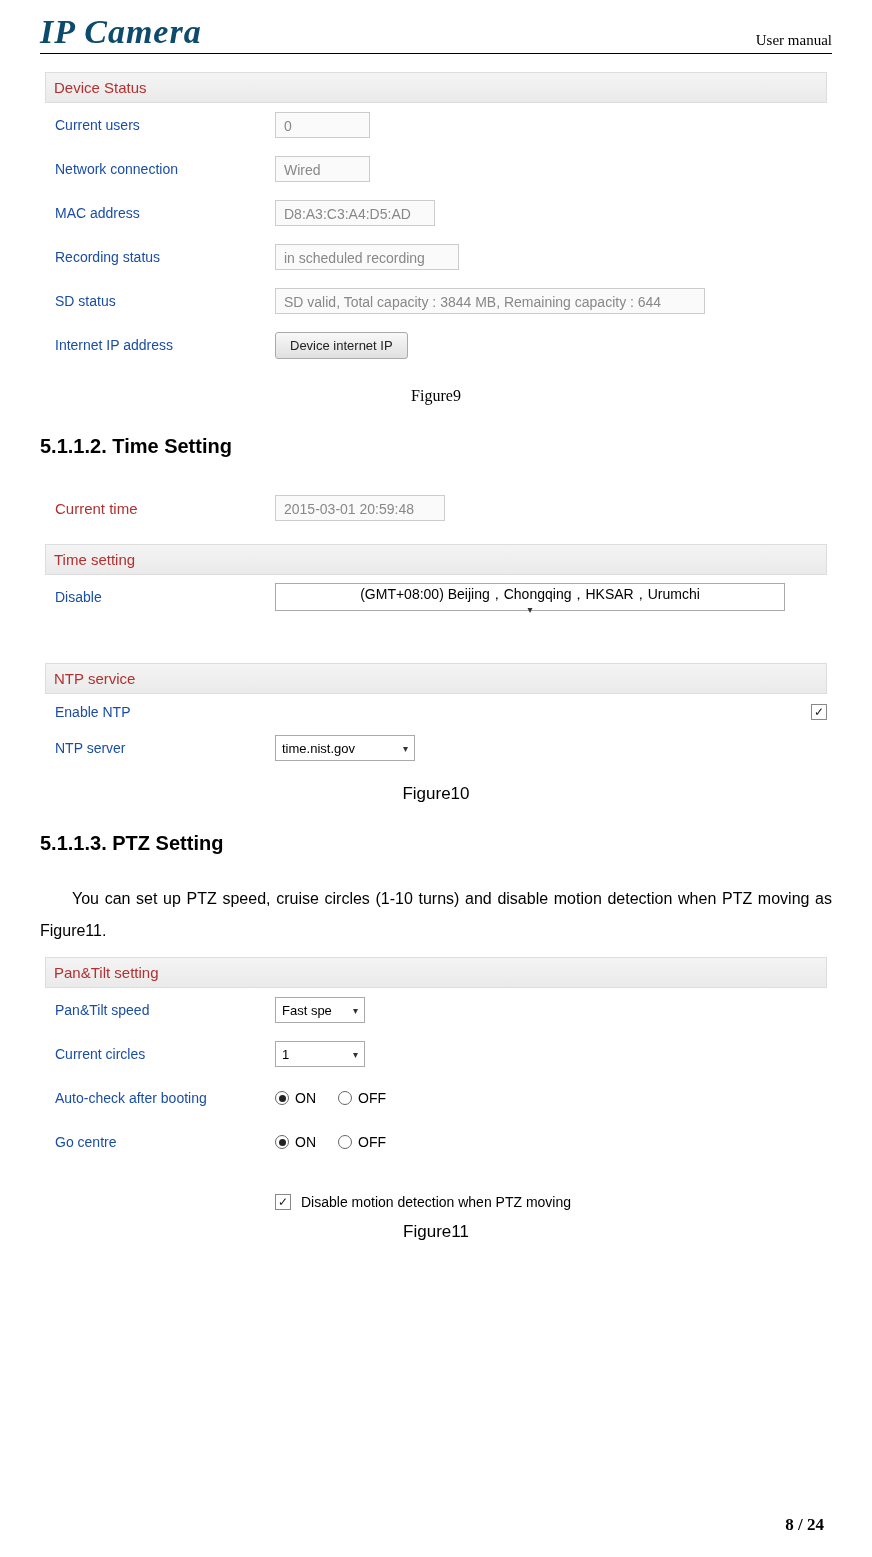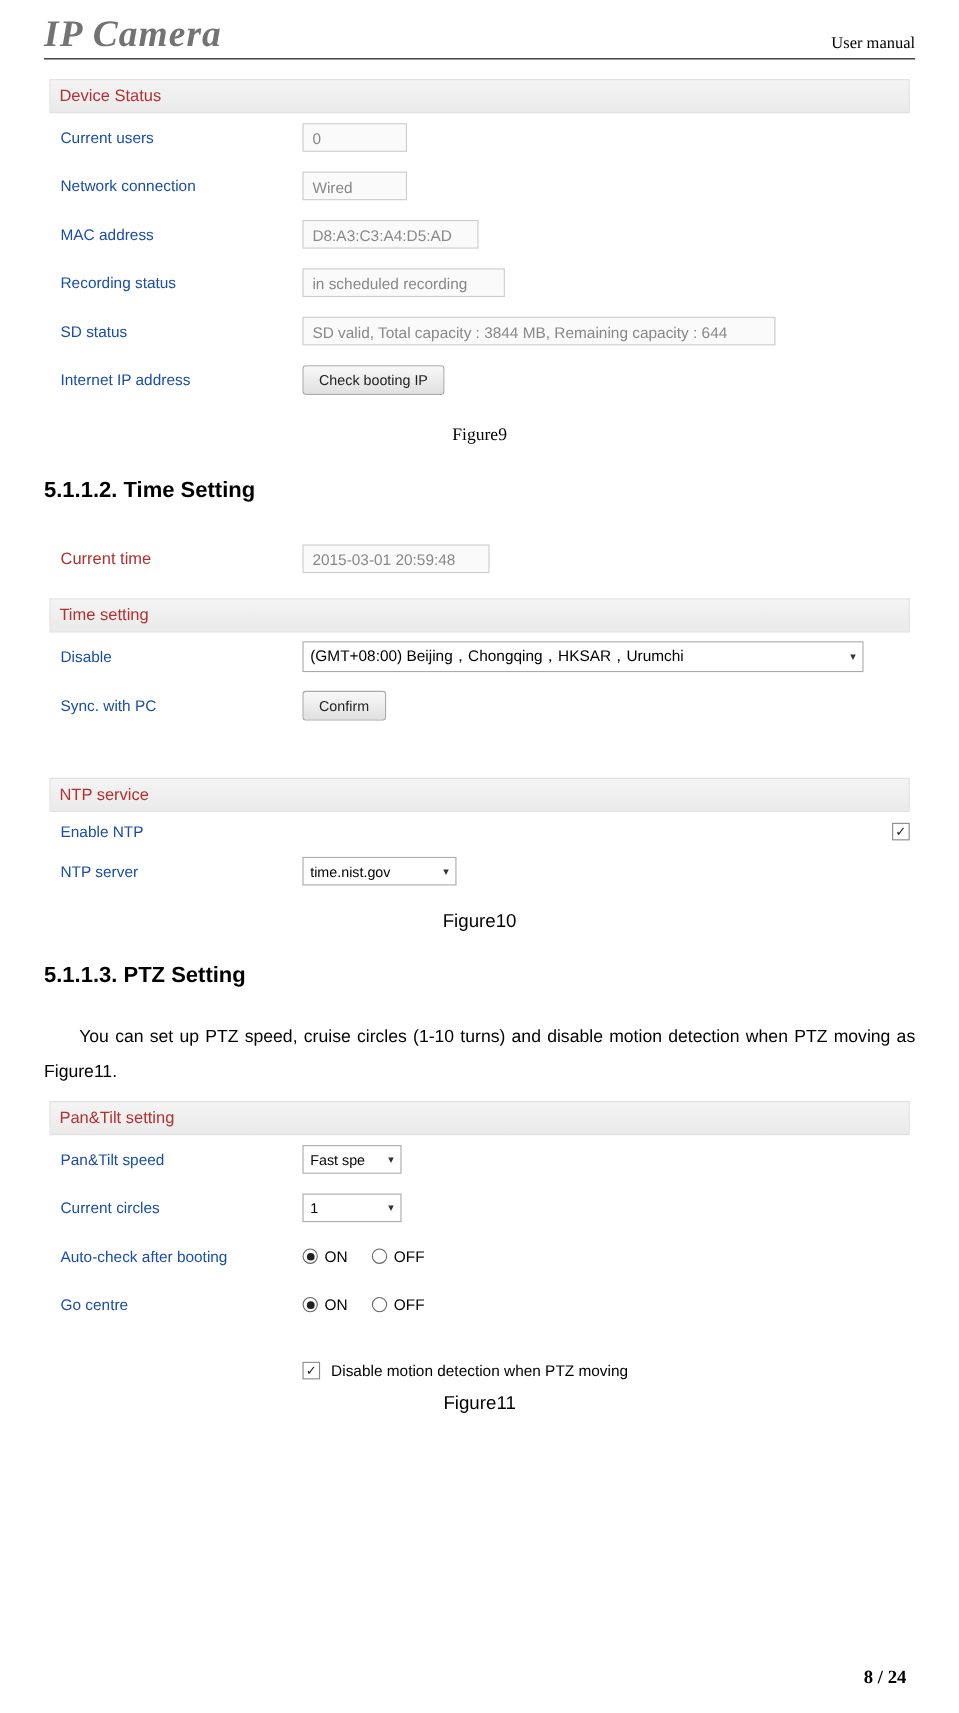--- a/index.html
+++ b/index.html
@@ -25,7 +25,7 @@
     font-size: 34px;
     font-style: italic;
     font-weight: bold;
-    color: #737373;
+    color: #0c4a6e;
     letter-spacing: 1px;
     padding-bottom: 0px;
     line-height: 1;

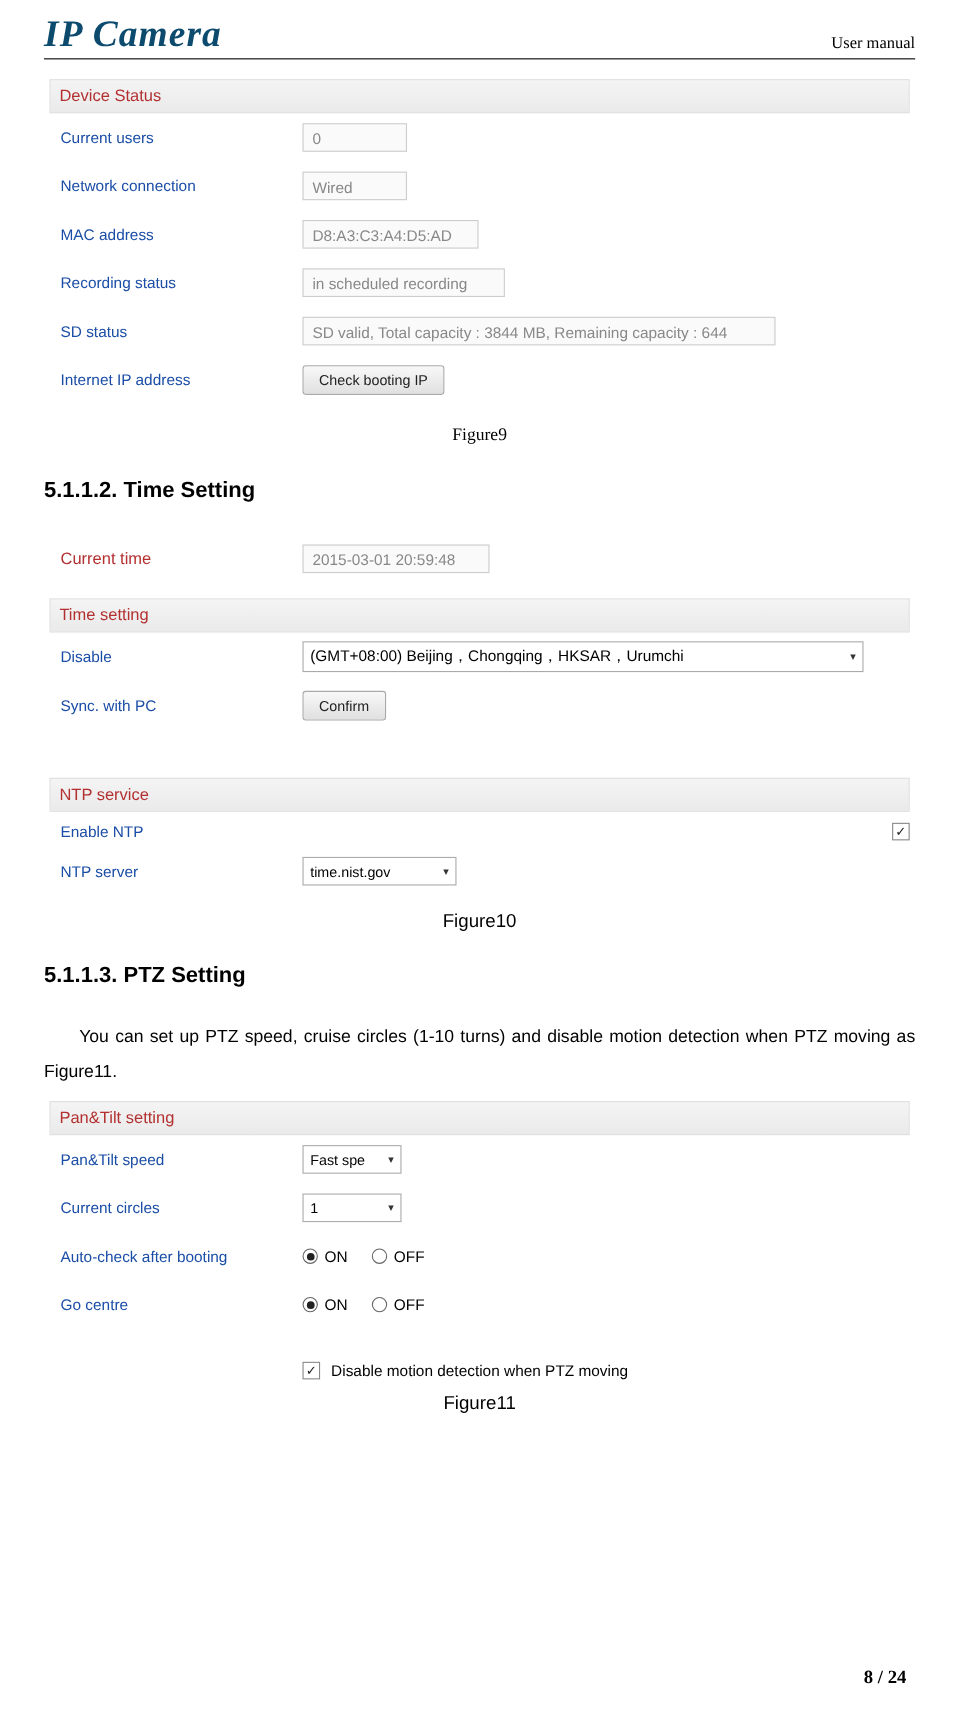--- a/index.html
+++ b/index.html
@@ -244,7 +244,7 @@
     </div>
     <div class="panel-row">
       <div class="panel-label">Internet IP address</div>
-      <div class="btn">Check booting IP</div>
+      <div class="btn">Device internet IP</div>
     </div>
   </div>
 </div>

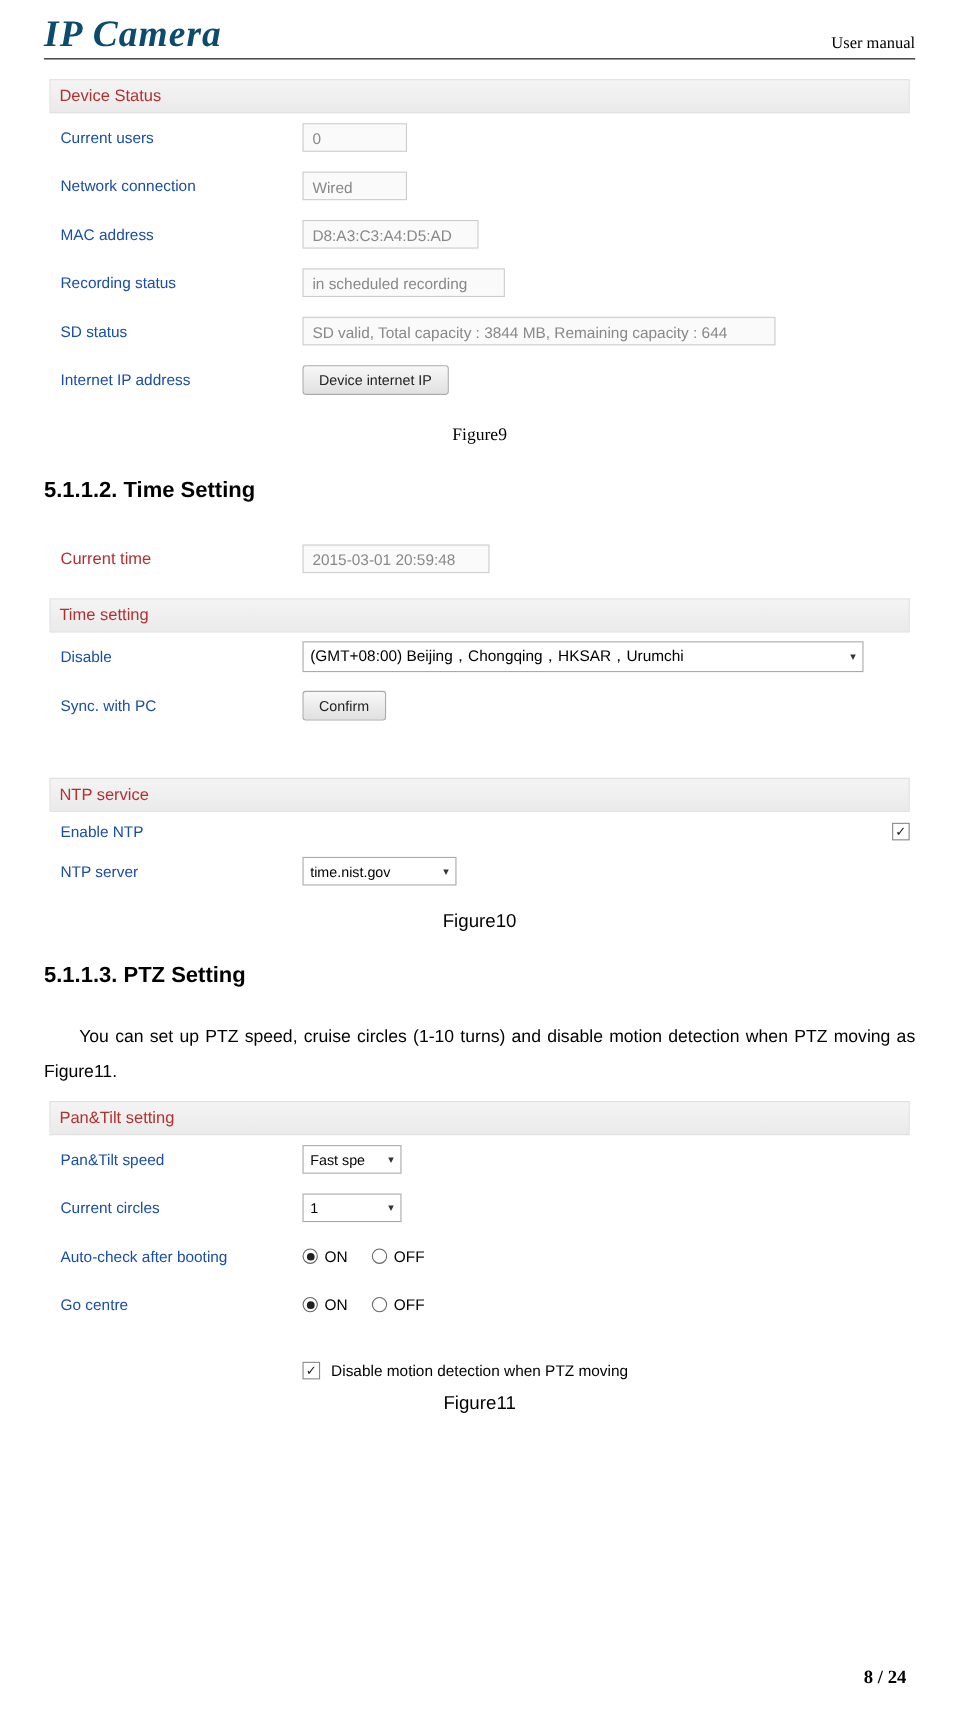--- a/index.html
+++ b/index.html
@@ -122,6 +122,7 @@
     display: flex;
     align-items: center;
     justify-content: space-between;
+    flex-direction: column;
   }
   .select-small {
     width: 140px;

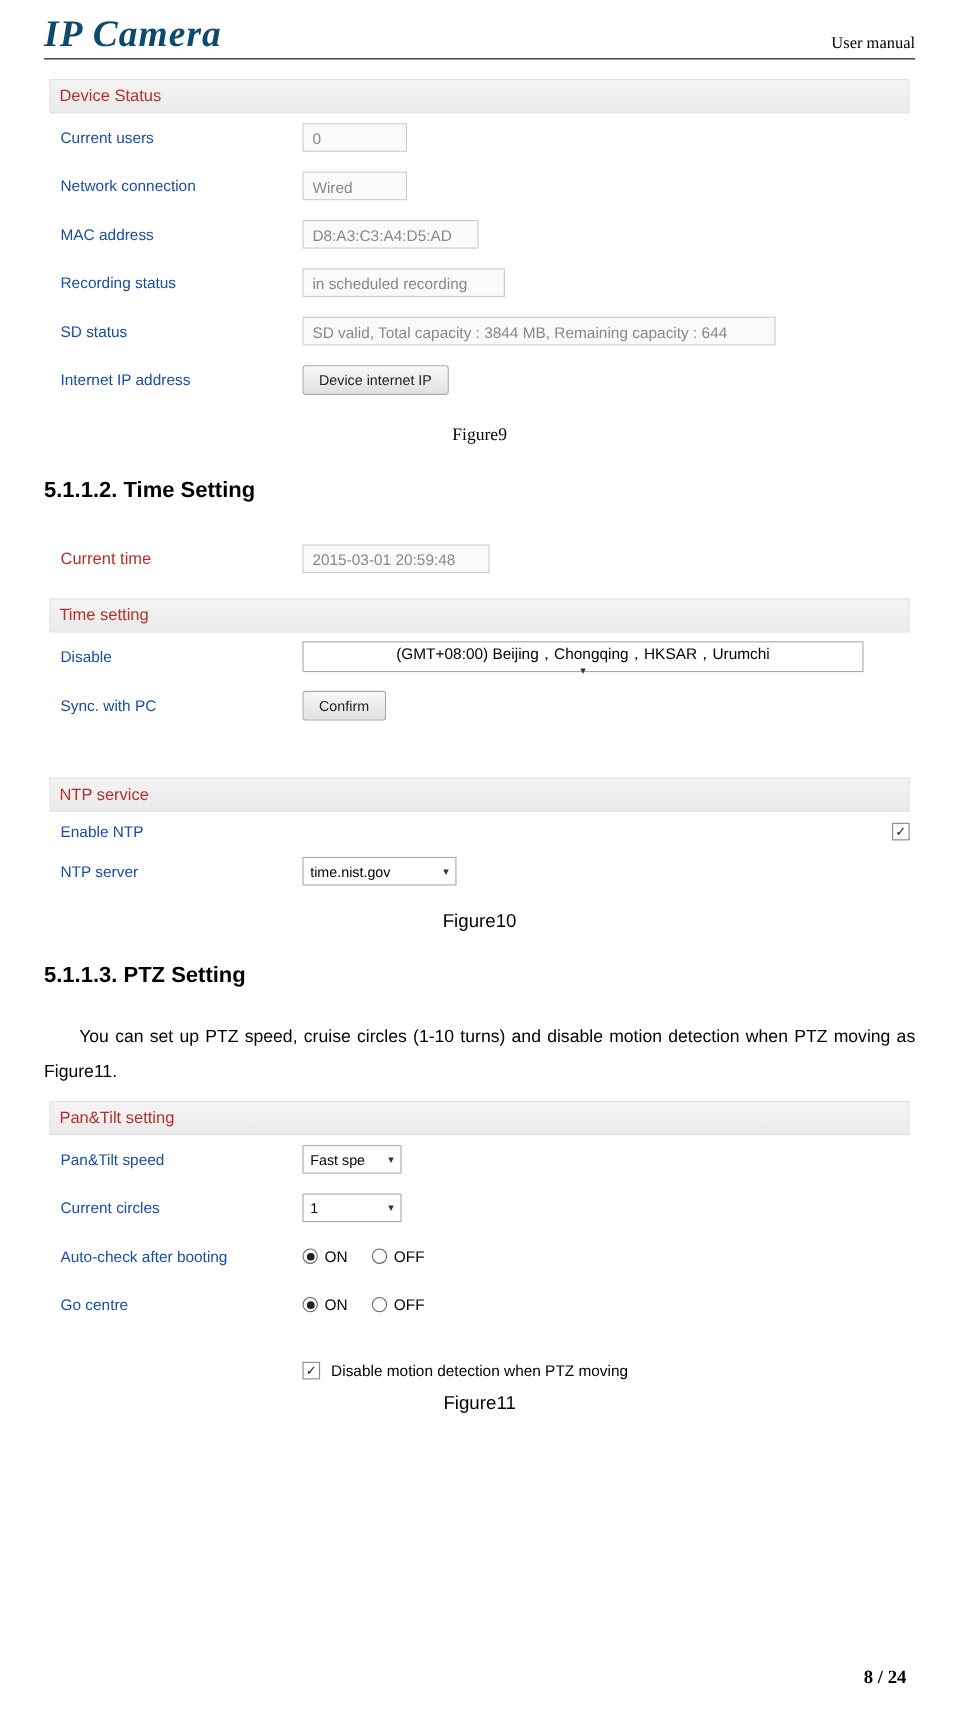--- a/index.html
+++ b/index.html
@@ -272,10 +272,6 @@
       <span class="chev">▾</span>
     </div>
   </div>
-  <div class="panel-row">
-    <div class="panel-label">Sync. with PC</div>
-    <div class="btn">Confirm</div>
-  </div>
 
   <div class="spacer-md"></div>
   <div class="spacer-md"></div>

